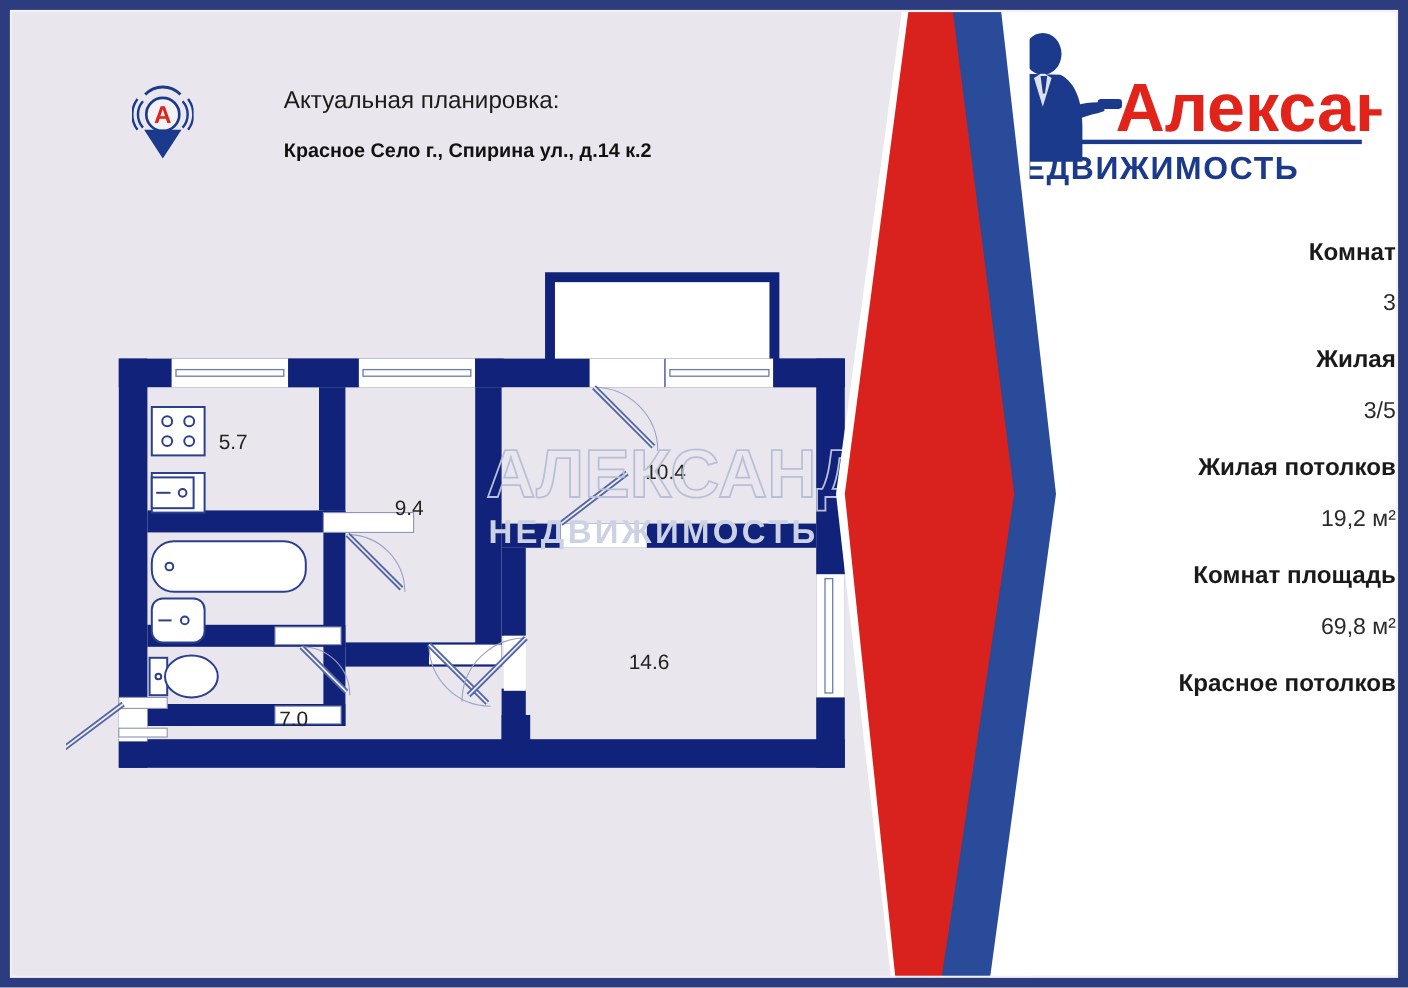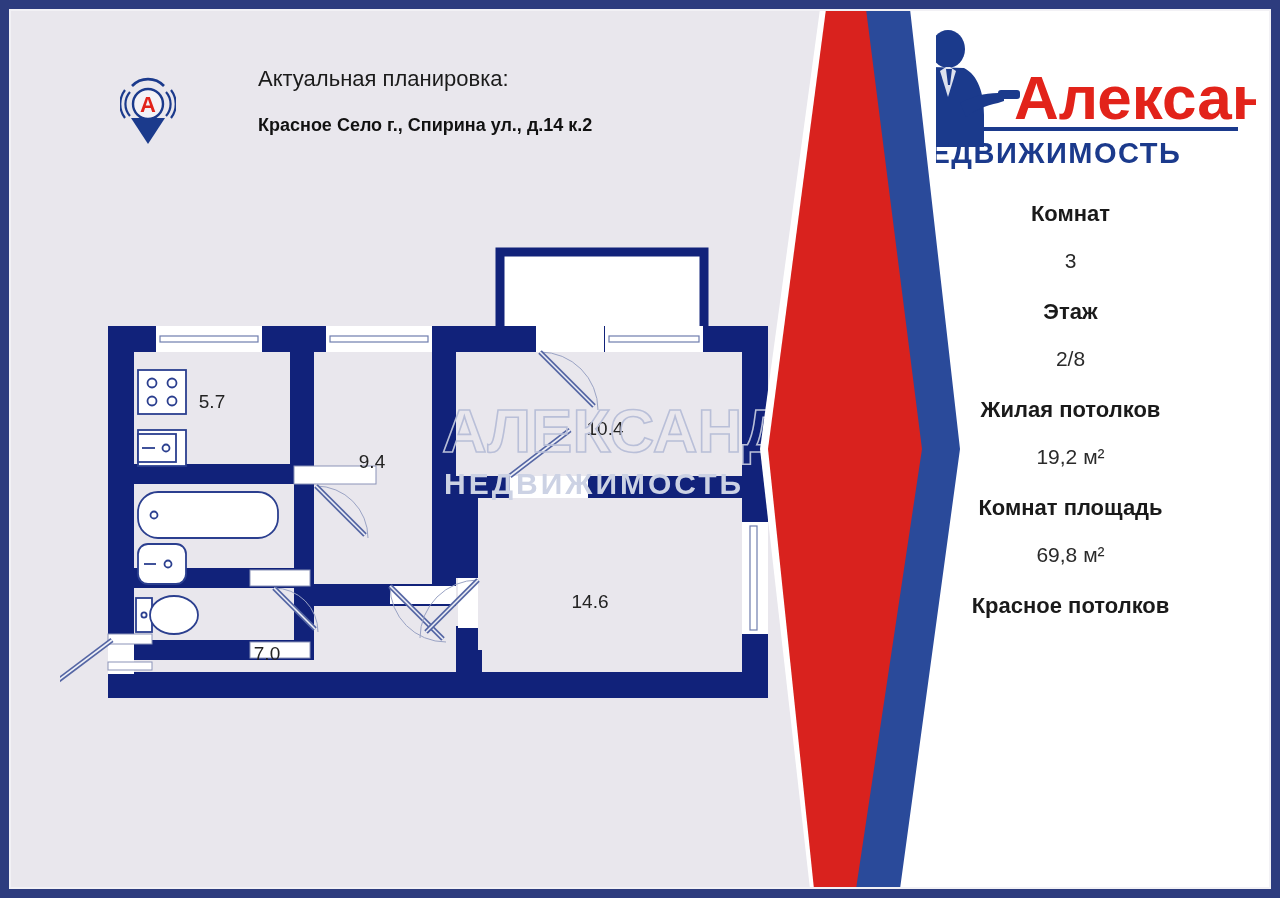--- a/index.html
+++ b/index.html
@@ -49,7 +49,7 @@
   }
   #header-text {
     position: absolute;
-    left: 138px; top: 4px;
+    left: 138px; top: 16px;
     width: 500px;
   }
   #header-line1 {

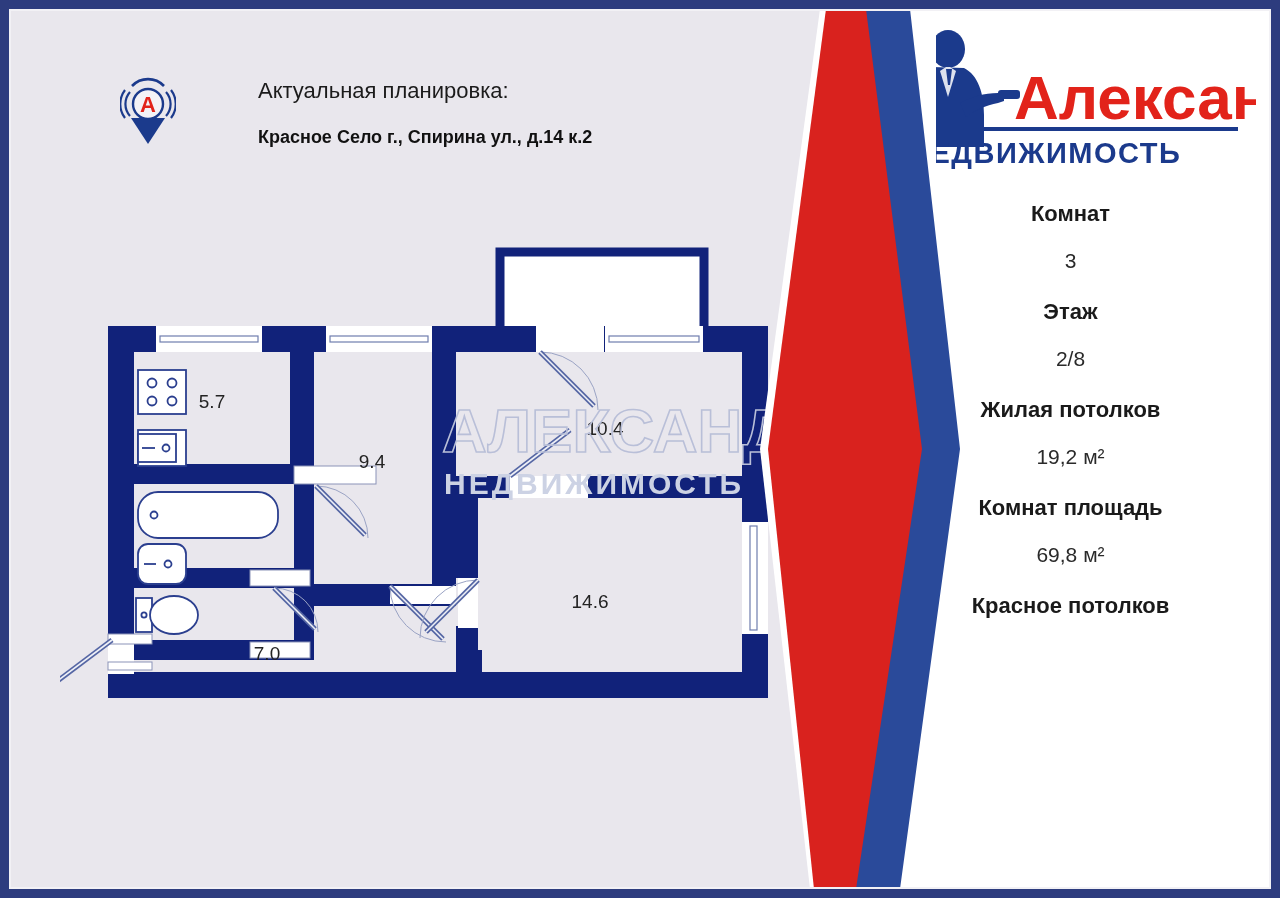--- a/index.html
+++ b/index.html
@@ -90,9 +90,9 @@
   }
   #info-list {
     position: absolute;
-    left: 0; top: 190px;
+    left: 0; top: 205px;
     width: 397px;
-    text-align: center;
+    text-align: right;
   }
   .info-label {
     font-size: 22px;

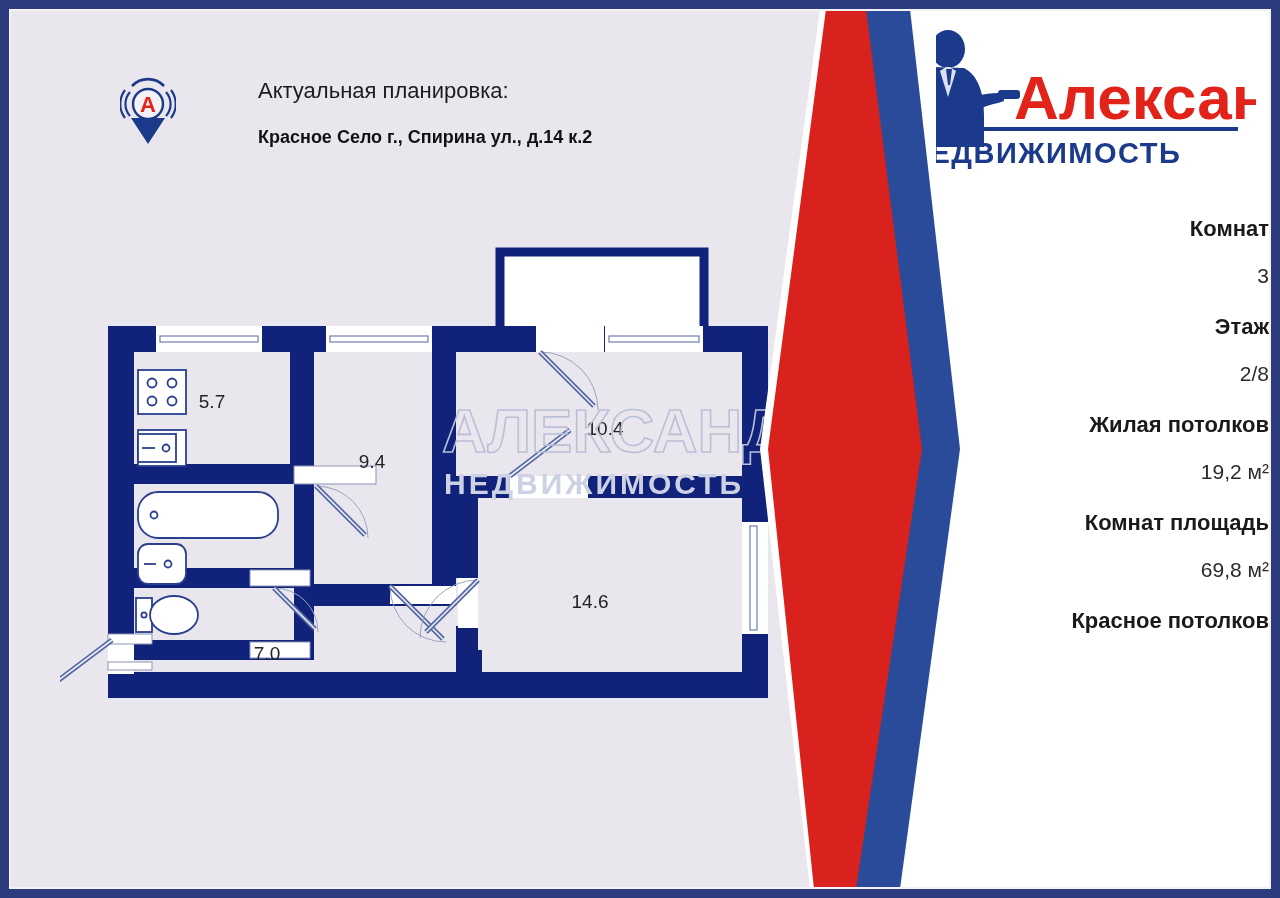--- a/index.html
+++ b/index.html
@@ -357,7 +357,7 @@
       <div class="info-label">Комнат</div>
       <div class="info-value">3</div>
 
-      <div class="info-label">Этаж</div>
+      <div class="info-label">Жилая</div>
       <div class="info-value">2/8</div>
 
       <div class="info-label">Жилая потолков</div>

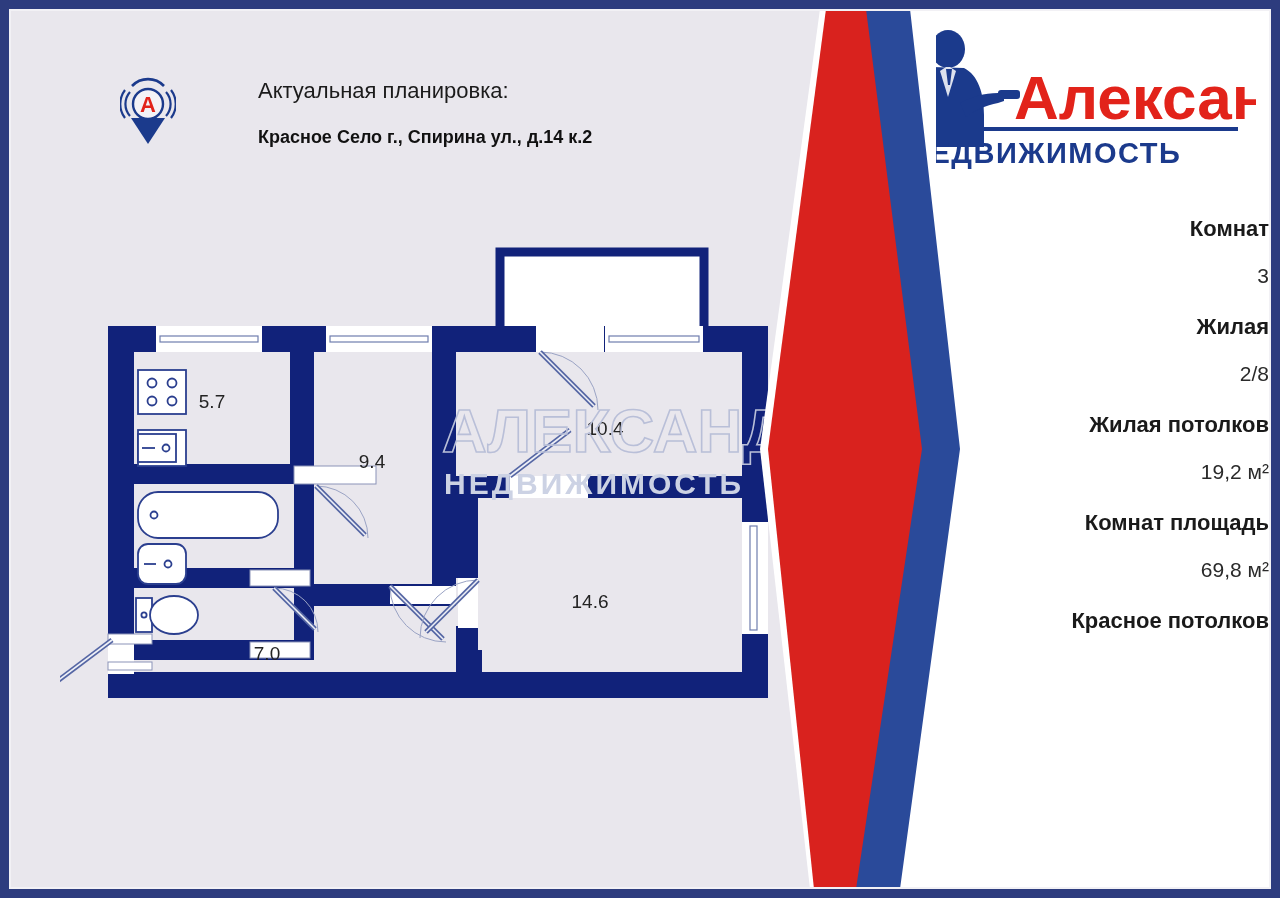--- a/index.html
+++ b/index.html
@@ -358,7 +358,7 @@
       <div class="info-value">3</div>
 
       <div class="info-label">Жилая</div>
-      <div class="info-value">2/8</div>
+      <div class="info-value">3/5</div>
 
       <div class="info-label">Жилая потолков</div>
       <div class="info-value">19,2 м²</div>

